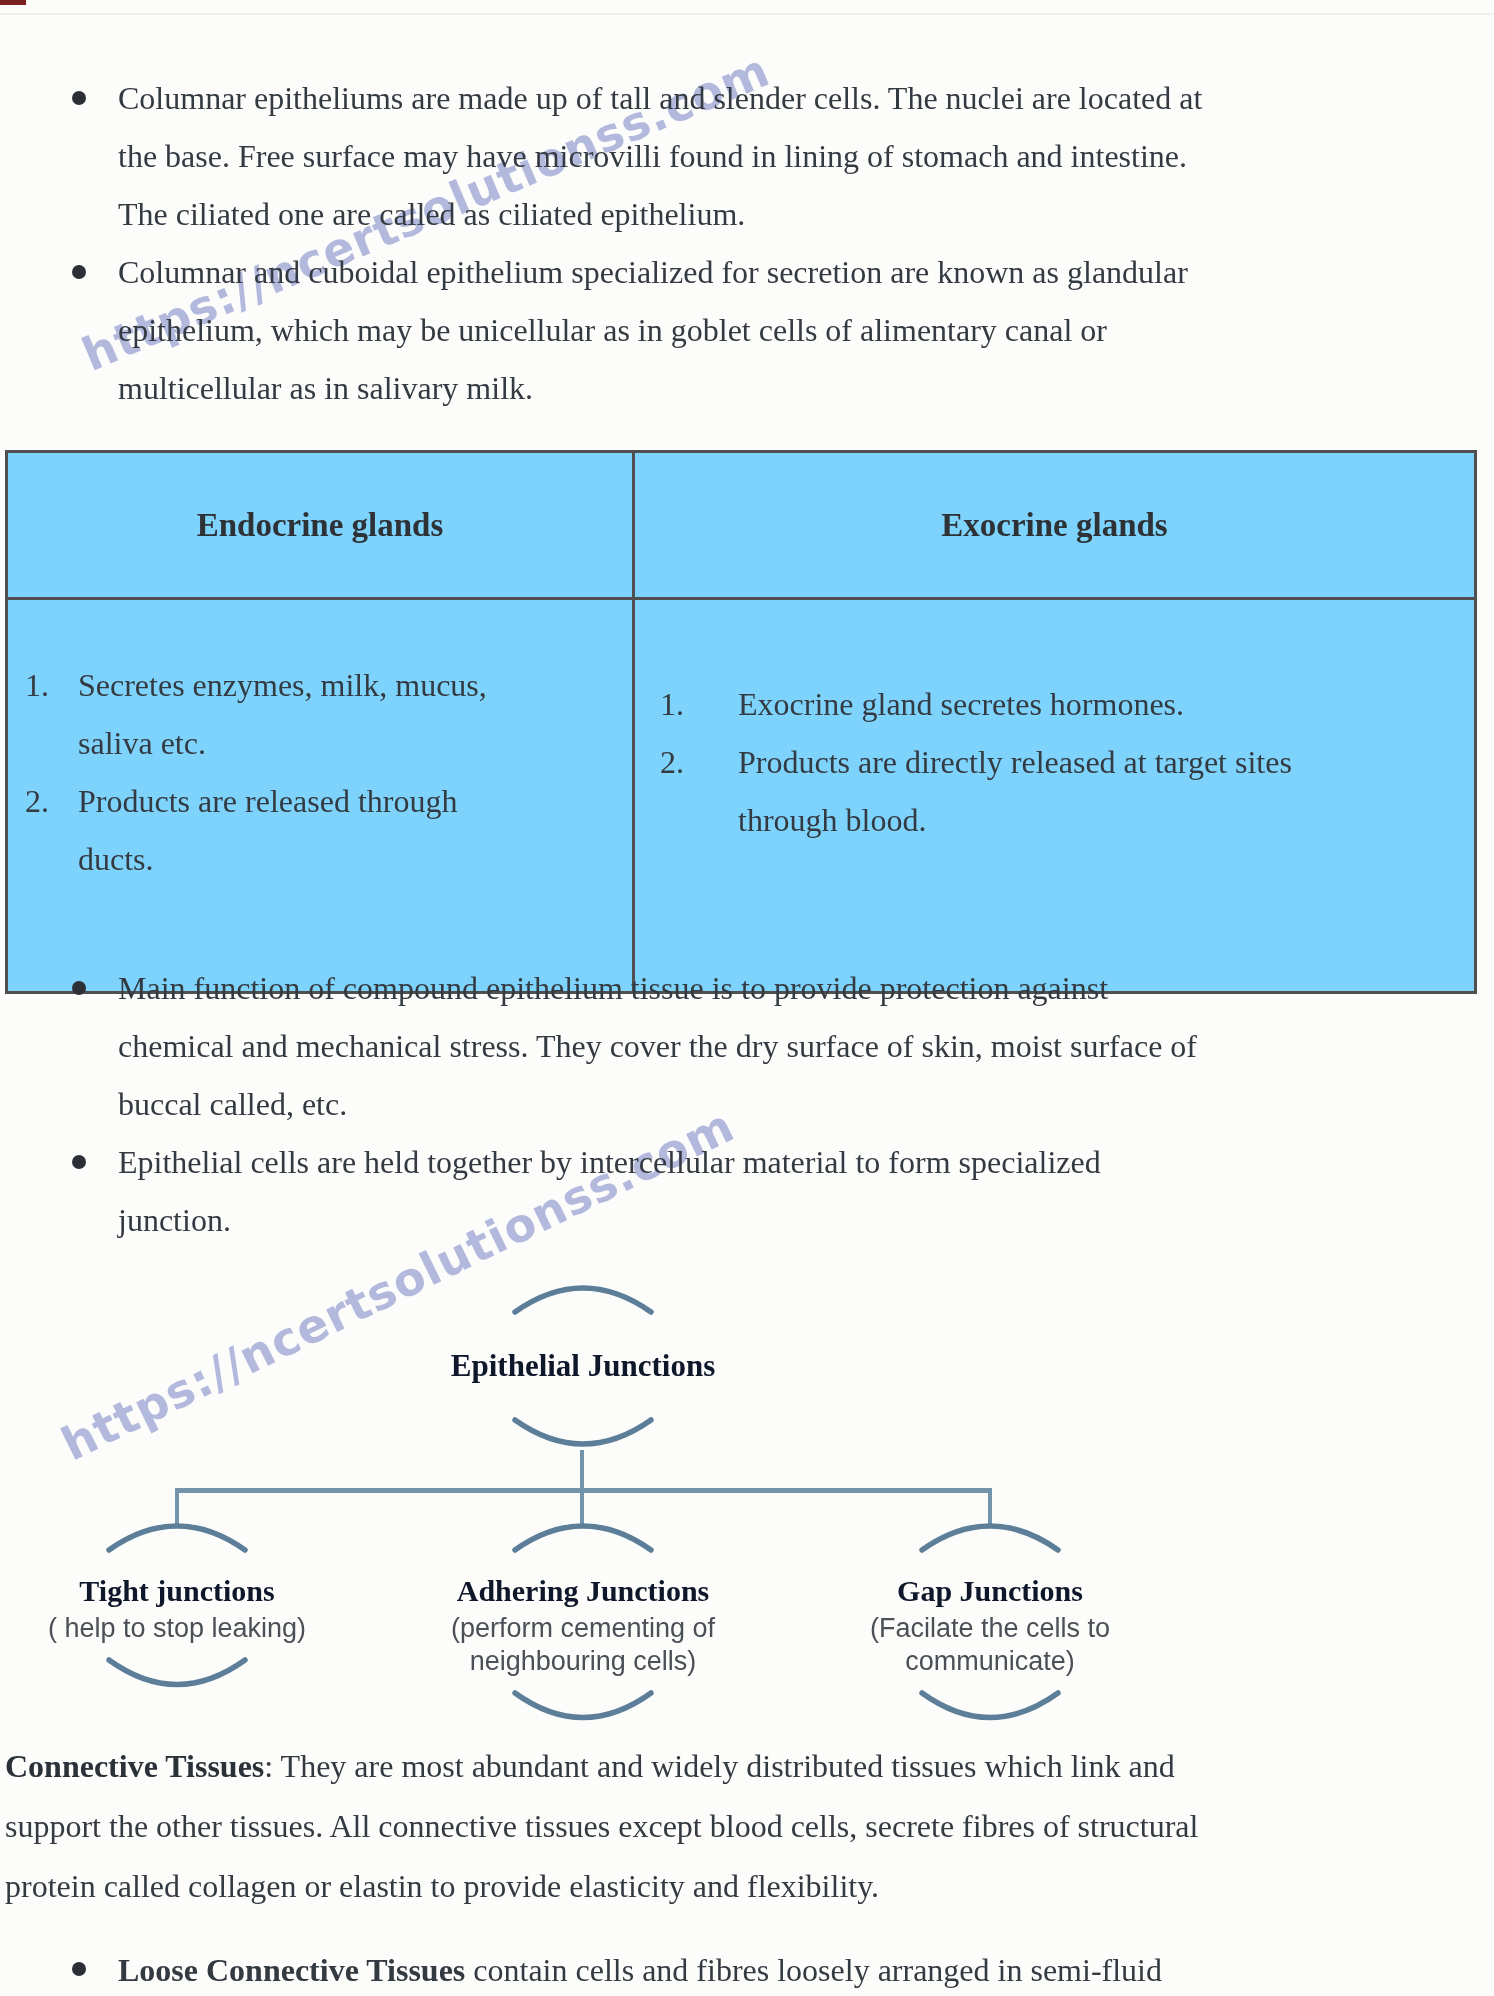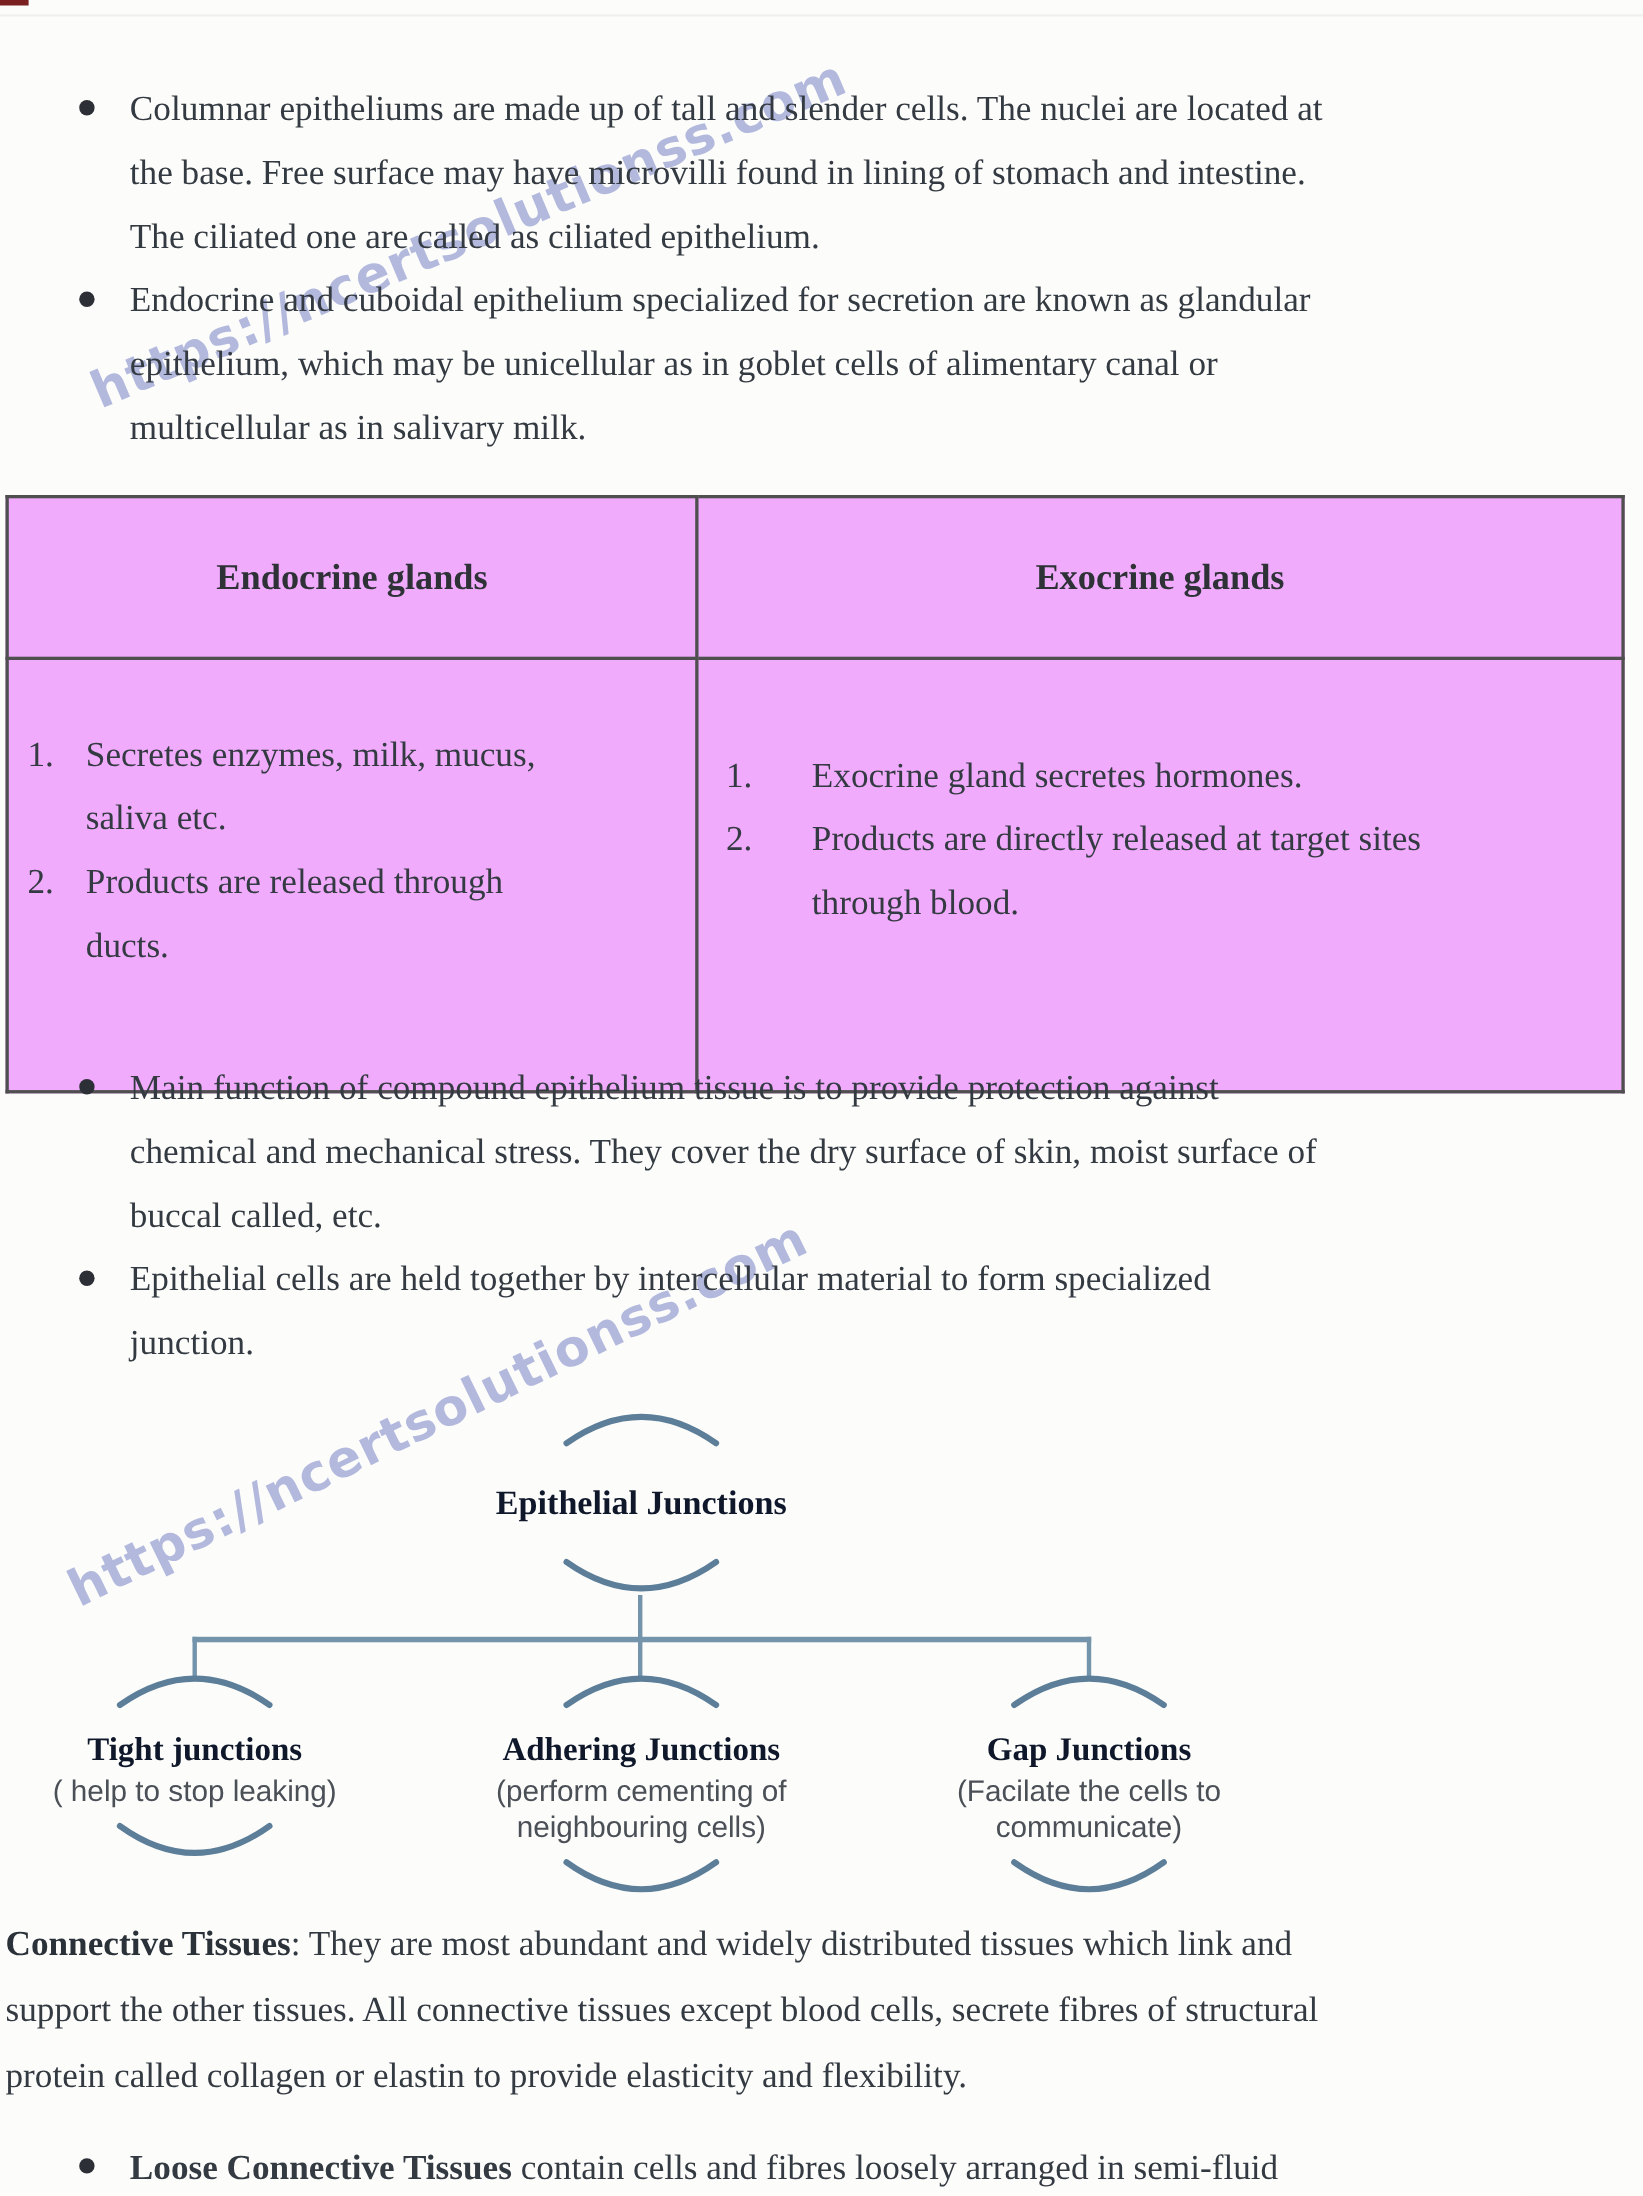--- a/index.html
+++ b/index.html
@@ -114,7 +114,7 @@
       <span class="bl">The ciliated one are called as ciliated epithelium.</span>
     </div>
     <div class="bullet">
-      <span class="bl">Endocrine and cuboidal epithelium specialized for secretion are known as glandular</span>
+      <span class="bl">Columnar and cuboidal epithelium specialized for secretion are known as glandular</span>
       <span class="bl">epithelium, which may be unicellular as in goblet cells of alimentary canal or</span>
       <span class="bl">multicellular as in salivary milk.</span>
     </div>

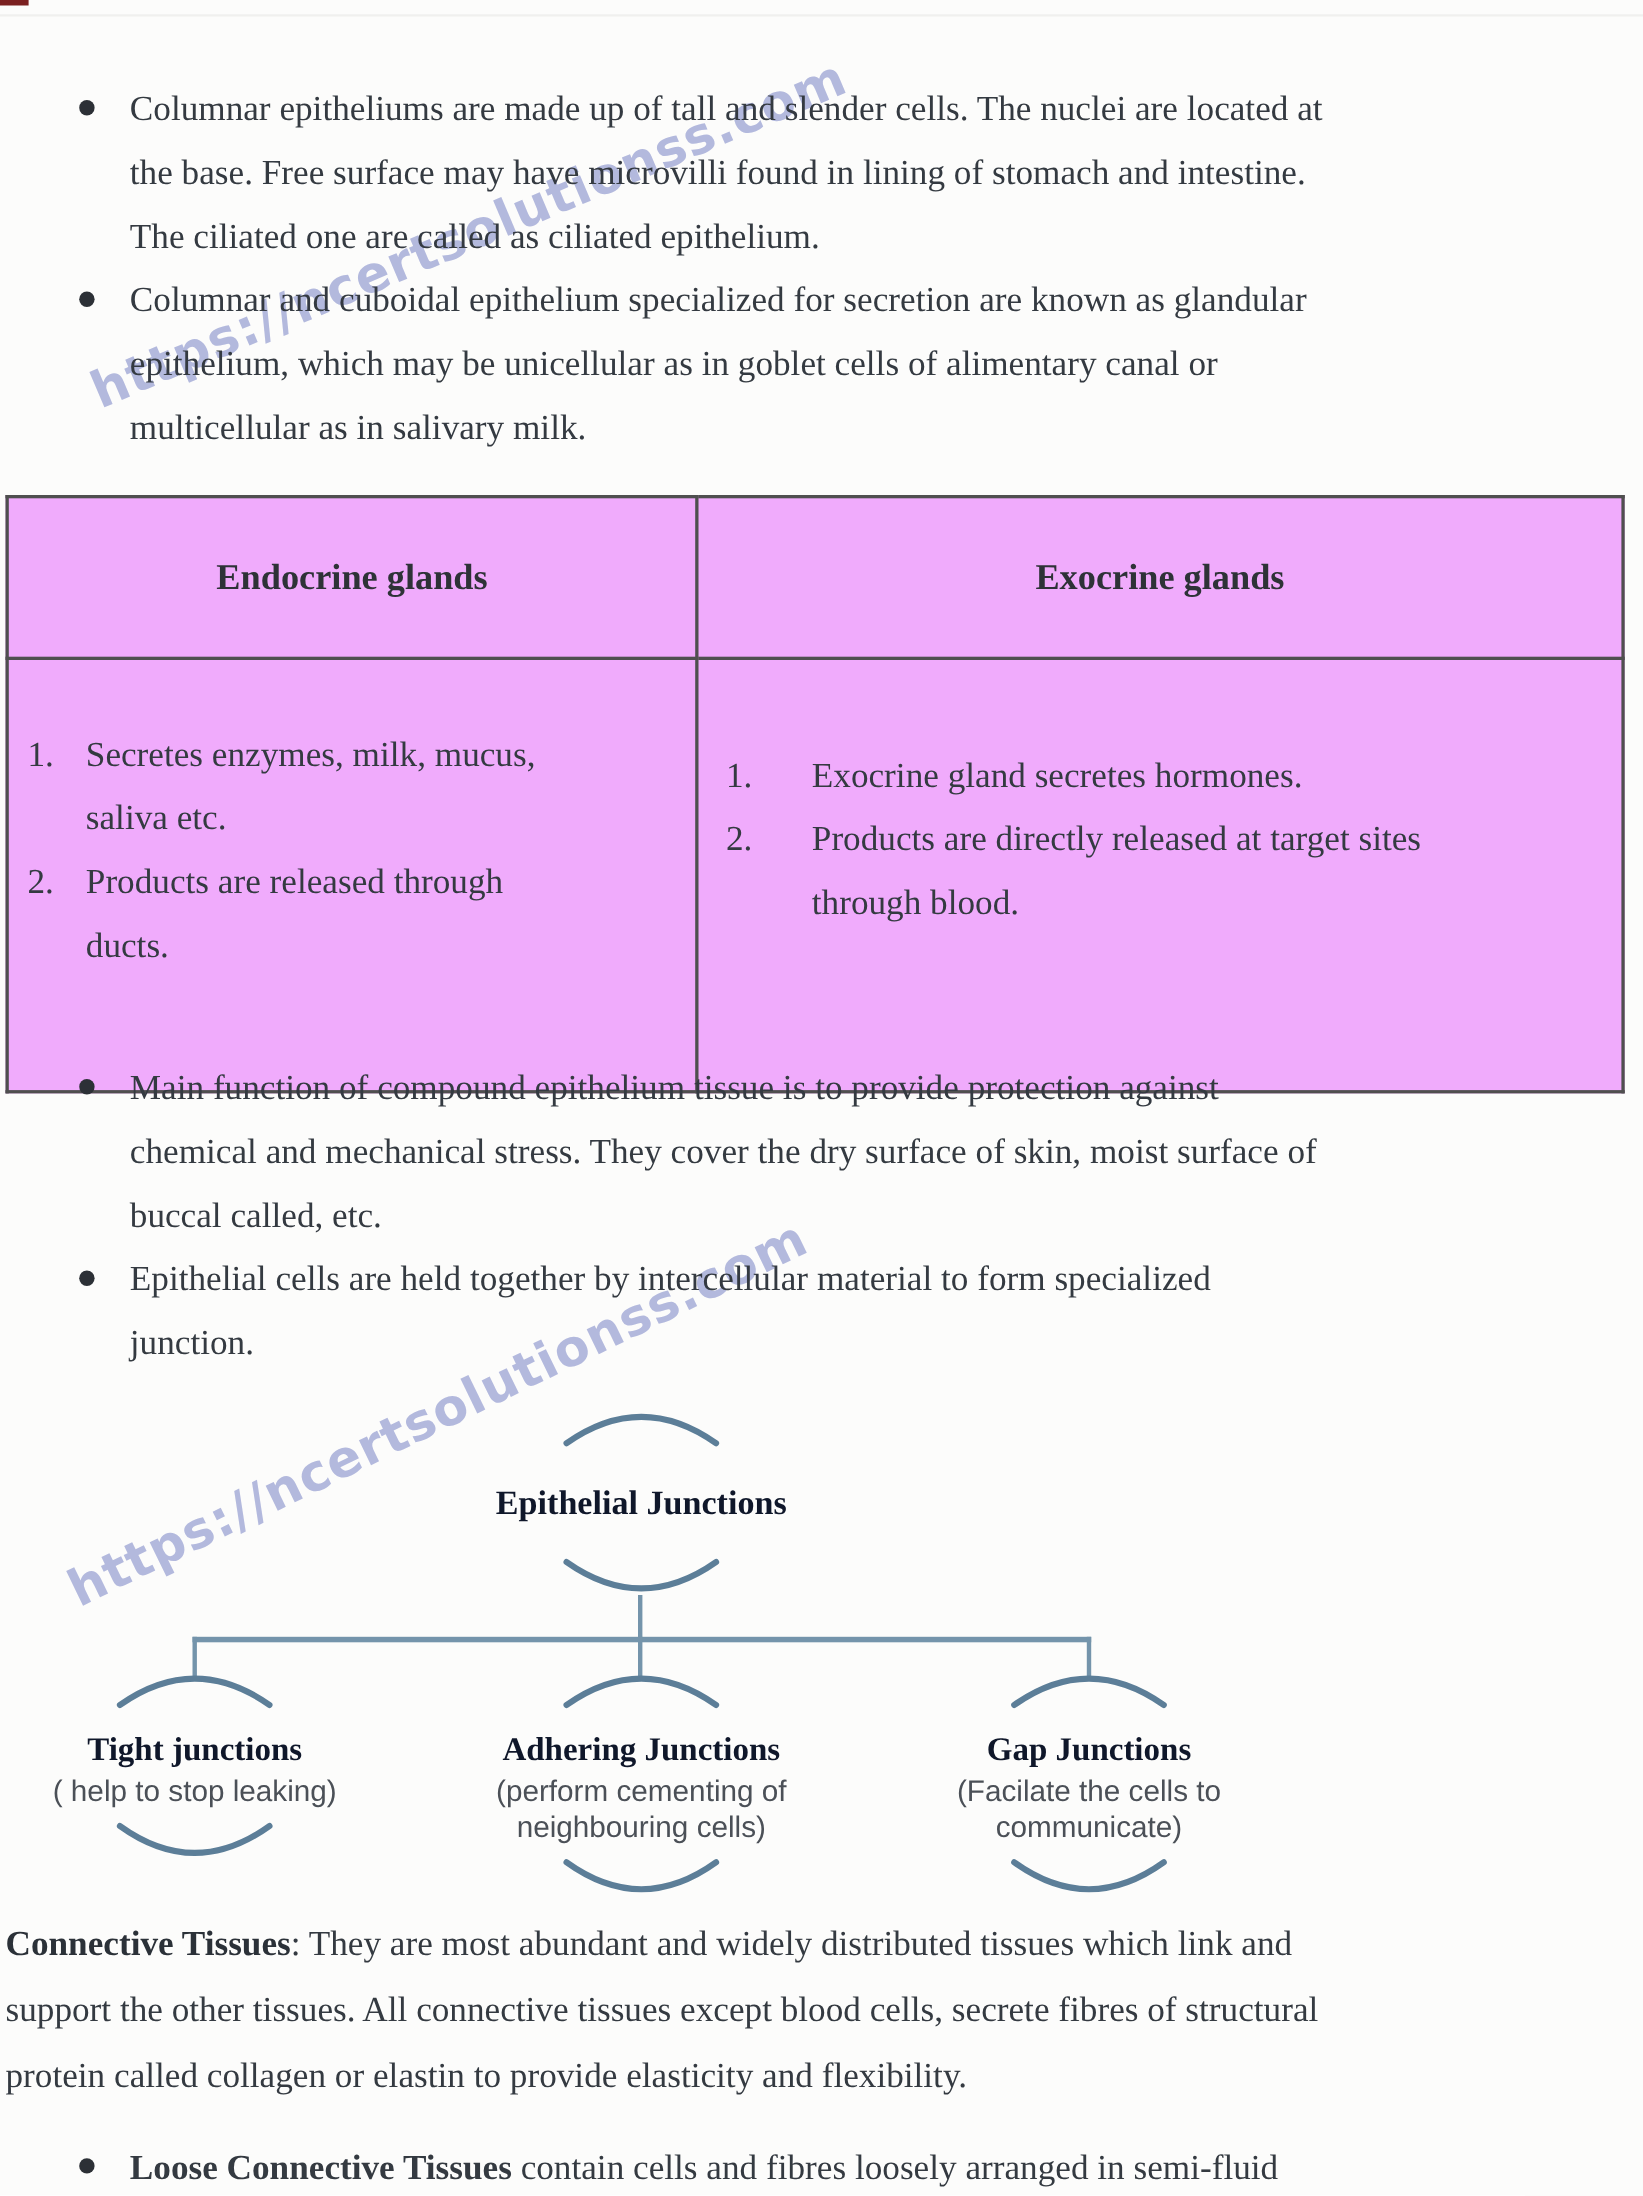--- a/index.html
+++ b/index.html
@@ -45,7 +45,7 @@
 
   
   .gtable-wrap{position:absolute;left:5px;top:450px;width:1472px;z-index:2;}
-  table.gtable{border-collapse:collapse;table-layout:fixed;width:1472px;background:#f0abfc;}
+  table.gtable{border-collapse:collapse;table-layout:fixed;width:1472px;background:#7dd3fc;}
   table.gtable th,table.gtable td{border:3px solid #4f4f4f;vertical-align:top;}
   table.gtable col.c1{width:627px;}
   table.gtable th{

